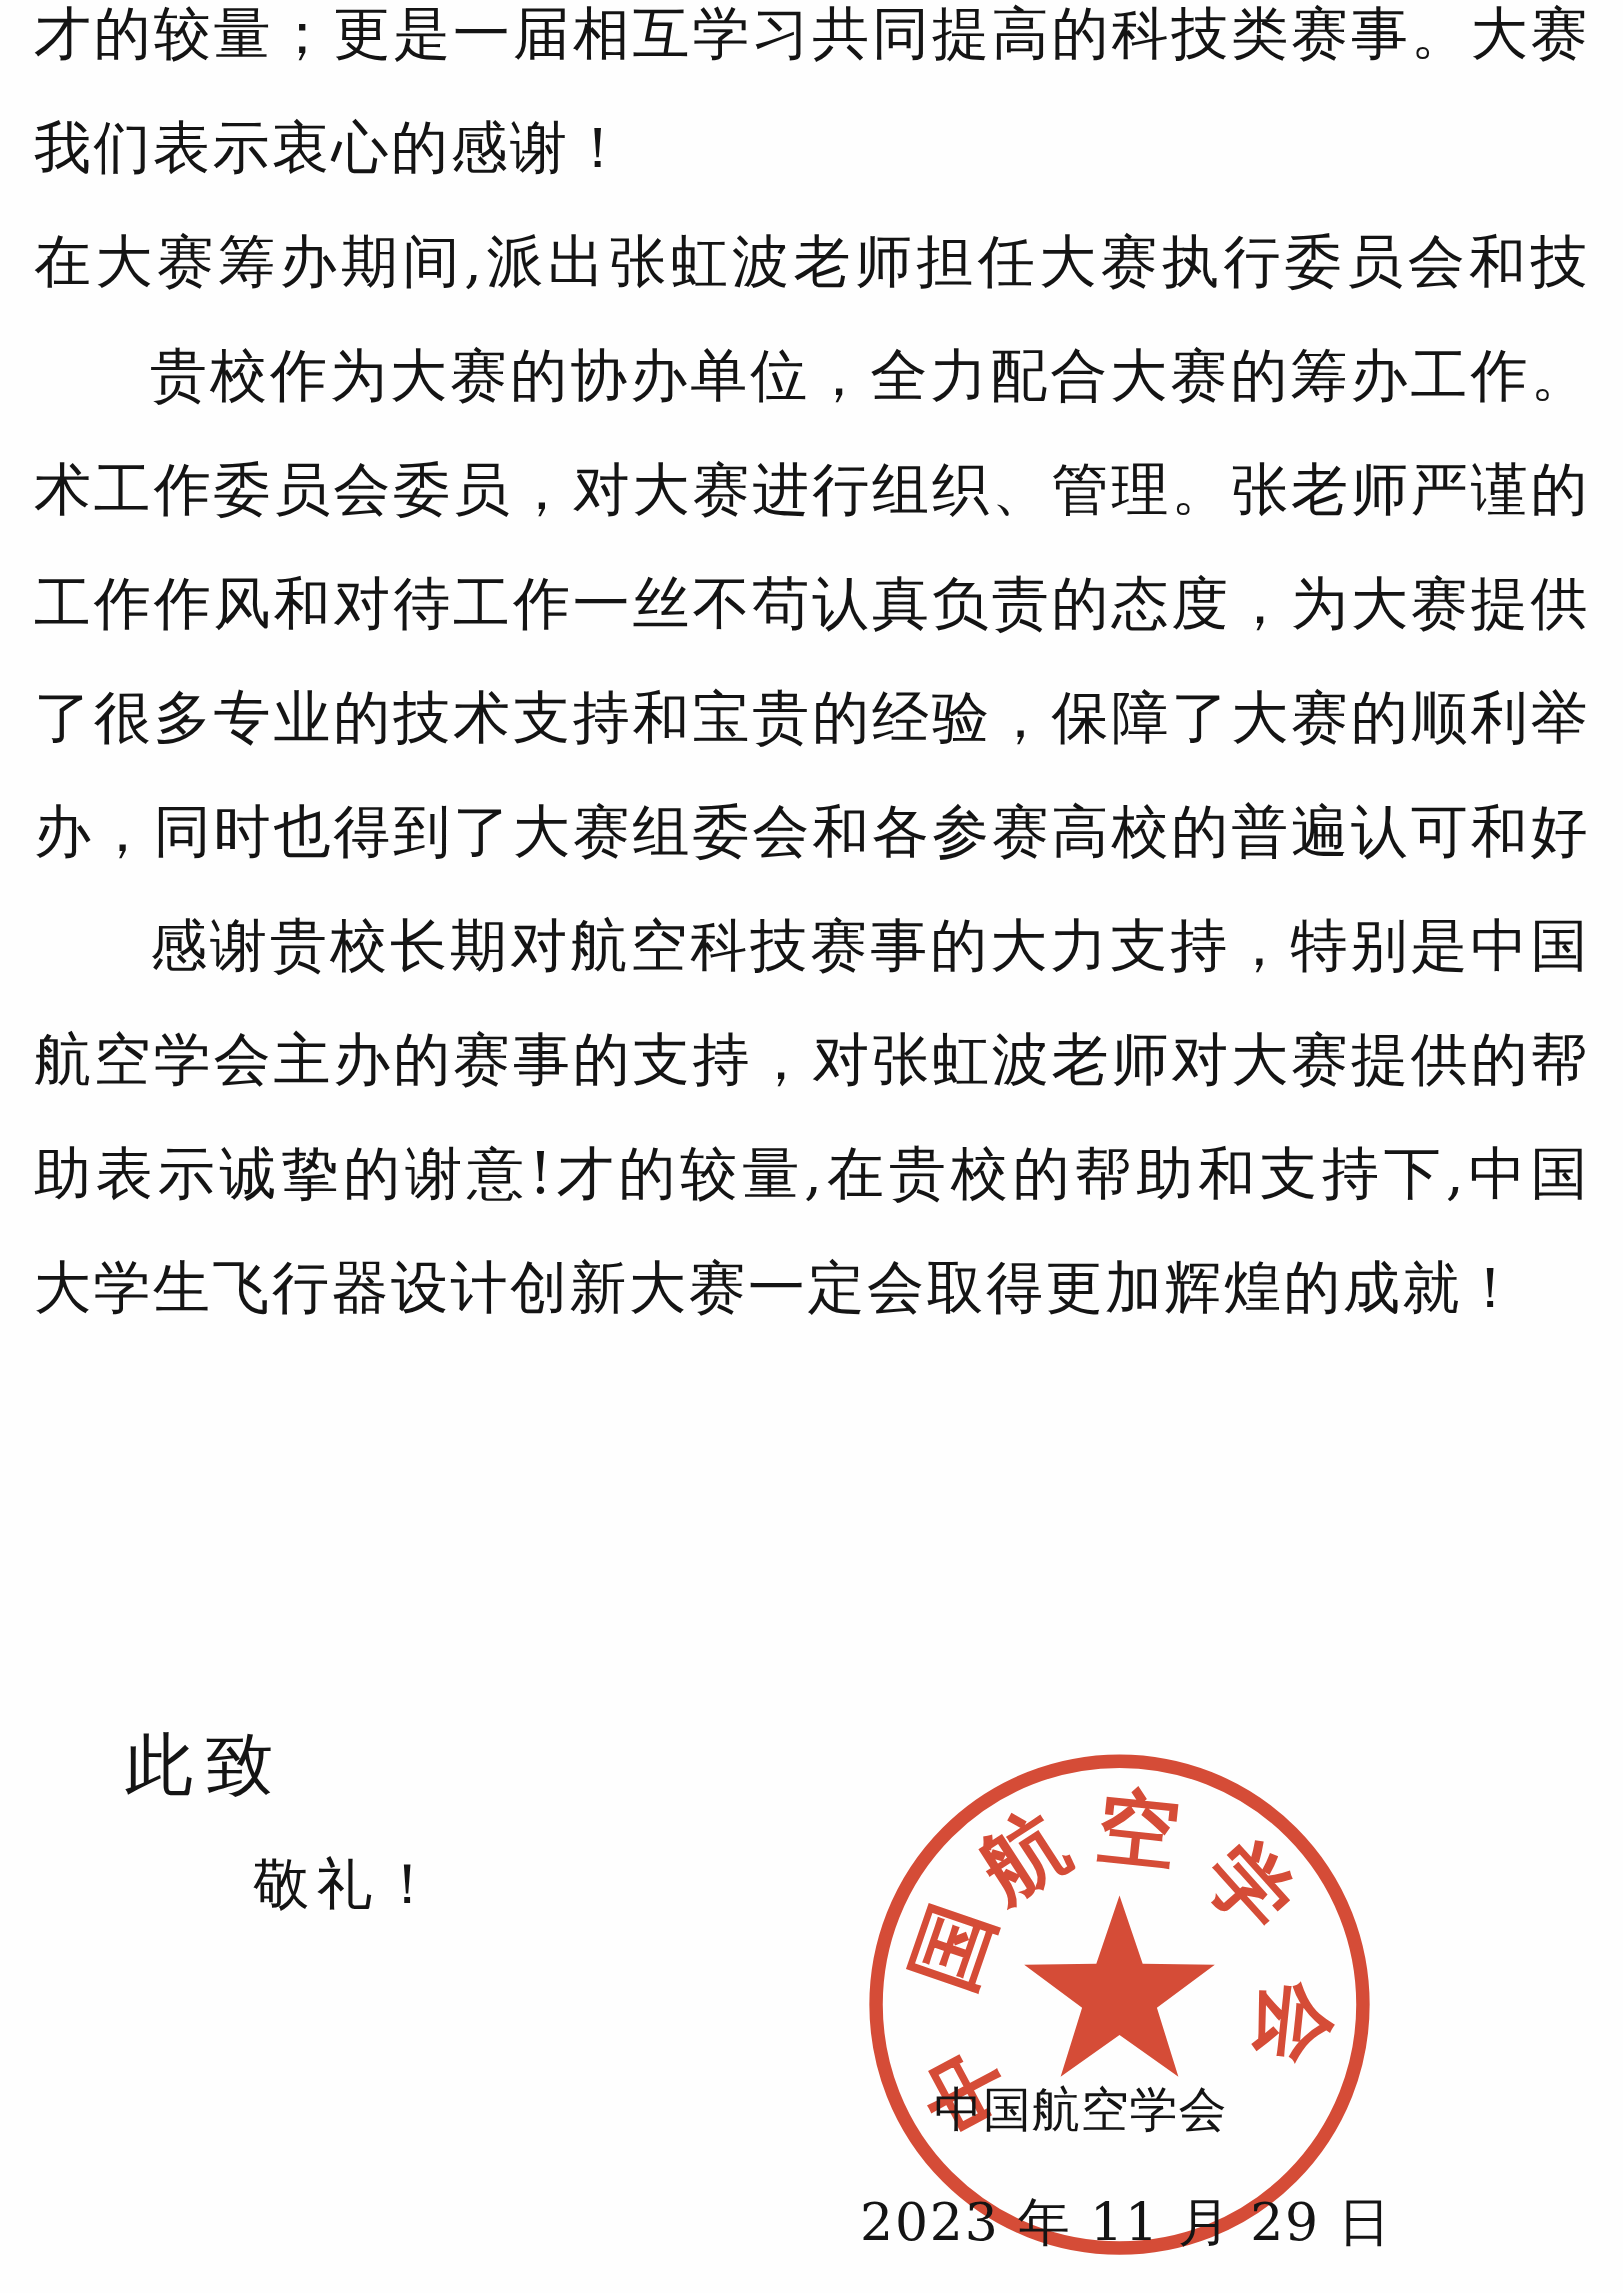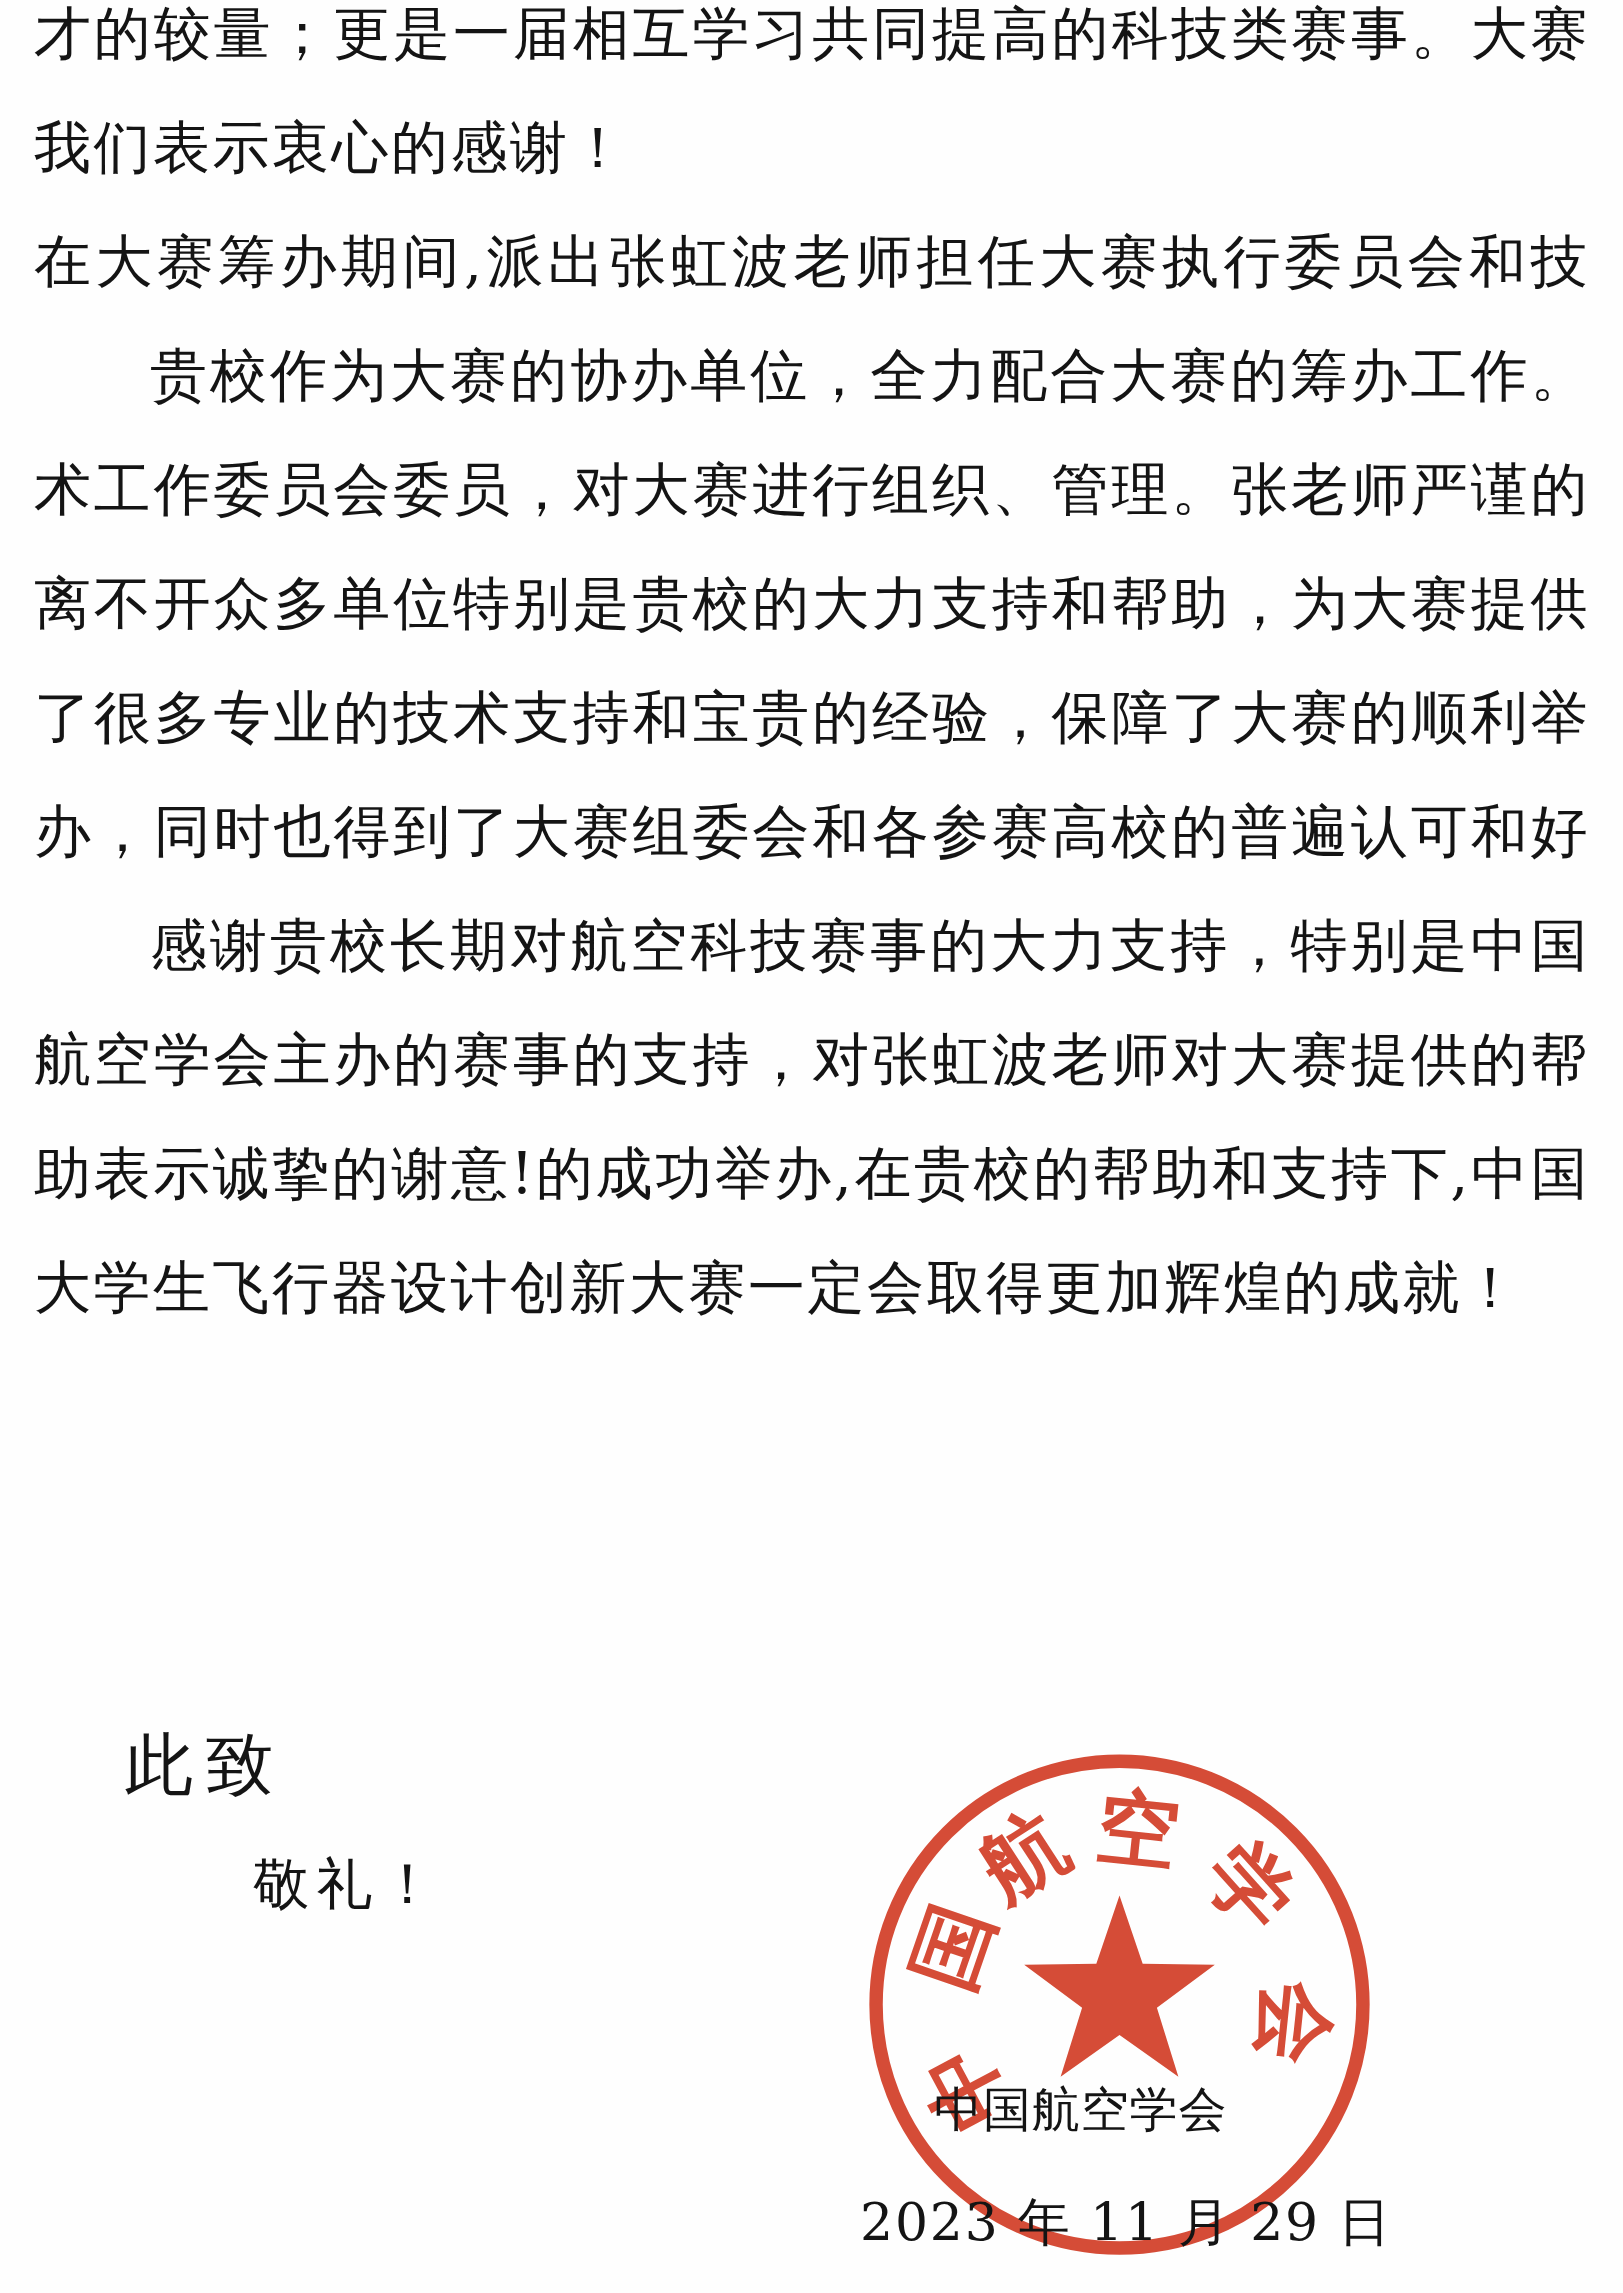--- a/index.html
+++ b/index.html
@@ -40,7 +40,7 @@
       <div class="line just">在大赛筹办期间,派出张虹波老师担任大赛执行委员会和技</div>
       <div class="line just ind">贵校作为大赛的协办单位，全力配合大赛的筹办工作。</div>
       <div class="line just">术工作委员会委员，对大赛进行组织、管理。张老师严谨的</div>
-      <div class="line just">离不开众多单位特别是贵校的大力支持和帮助，为大赛提供</div>
+      <div class="line just">工作作风和对待工作一丝不苟认真负责的态度，为大赛提供</div>
       <div class="line just">了很多专业的技术支持和宝贵的经验，保障了大赛的顺利举</div>
       <div class="line just">办，同时也得到了大赛组委会和各参赛高校的普遍认可和好</div>
       <div class="line just ind">感谢贵校长期对航空科技赛事的大力支持，特别是中国</div>

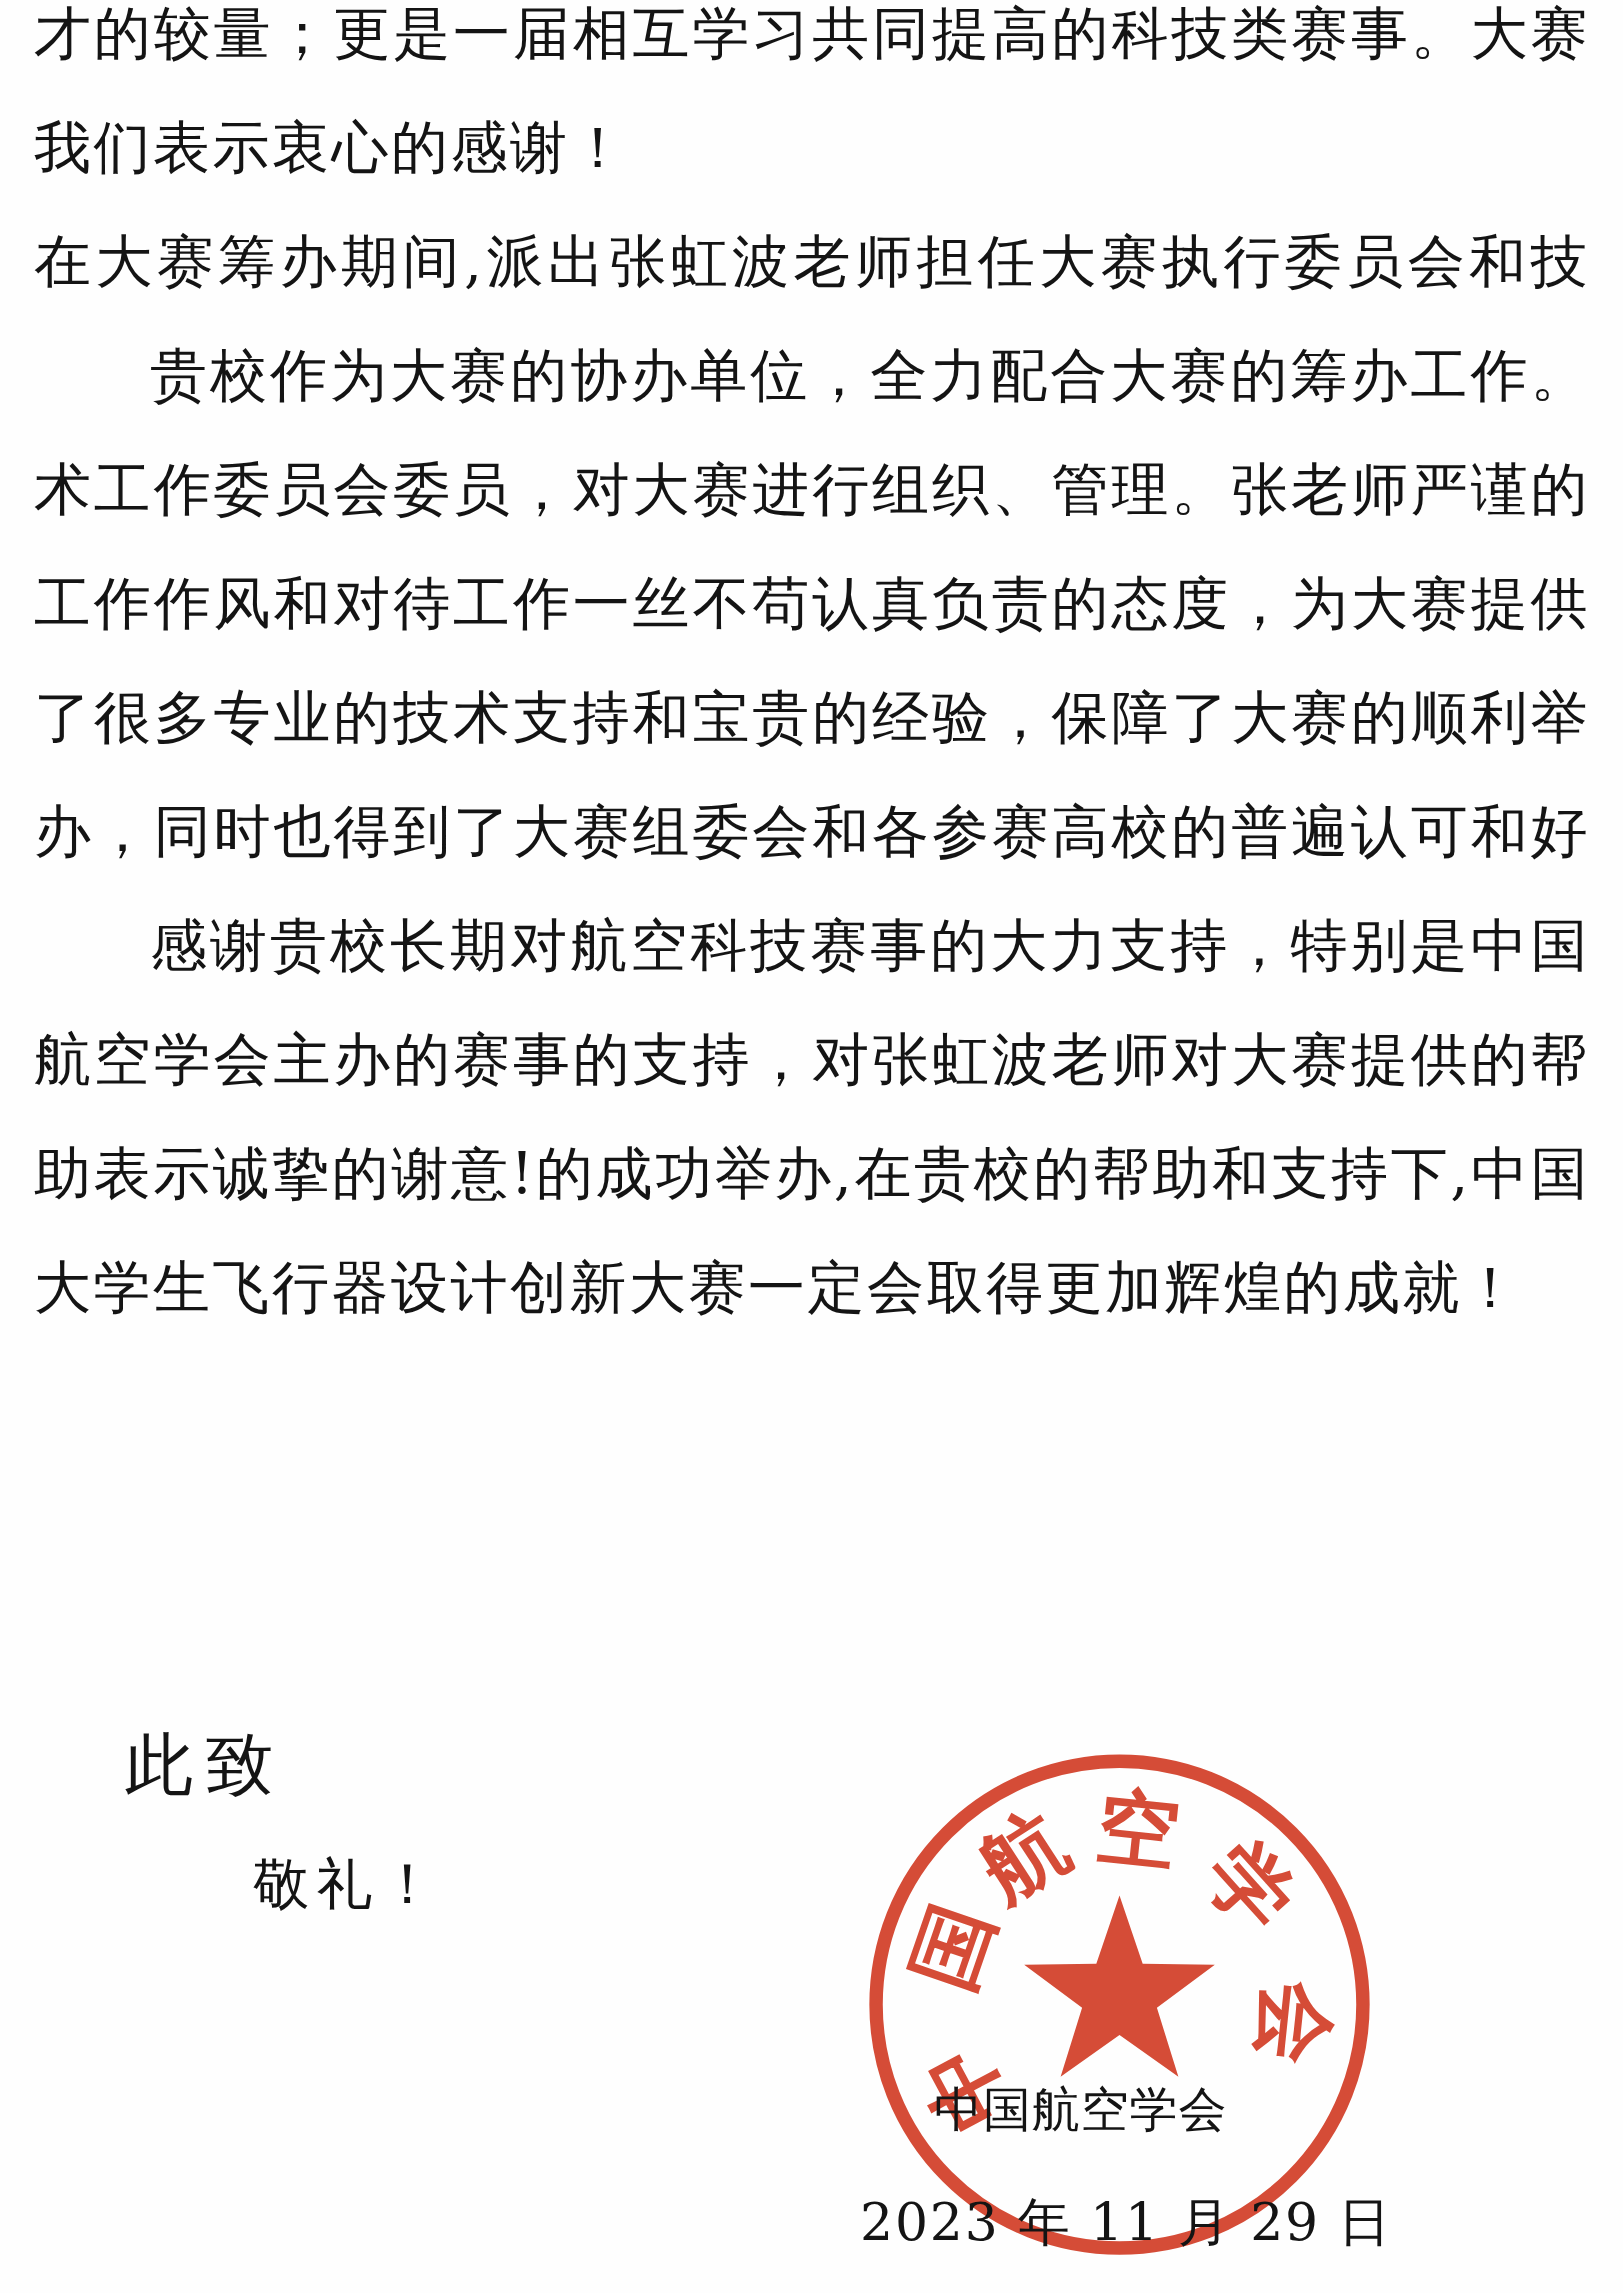--- a/index.html
+++ b/index.html
@@ -45,7 +45,7 @@
       <div class="line just">办，同时也得到了大赛组委会和各参赛高校的普遍认可和好</div>
       <div class="line just ind">感谢贵校长期对航空科技赛事的大力支持，特别是中国</div>
       <div class="line just">航空学会主办的赛事的支持，对张虹波老师对大赛提供的帮</div>
-      <div class="line just">助表示诚挚的谢意!的成功举办,在贵校的帮助和支持下,中国</div>
+      <div class="line just">助表示诚挚的谢意!才的较量,在贵校的帮助和支持下,中国</div>
       <div class="line">大学生飞行器设计创新大赛一定会取得更加辉煌的成就！</div>
     </div>
 

